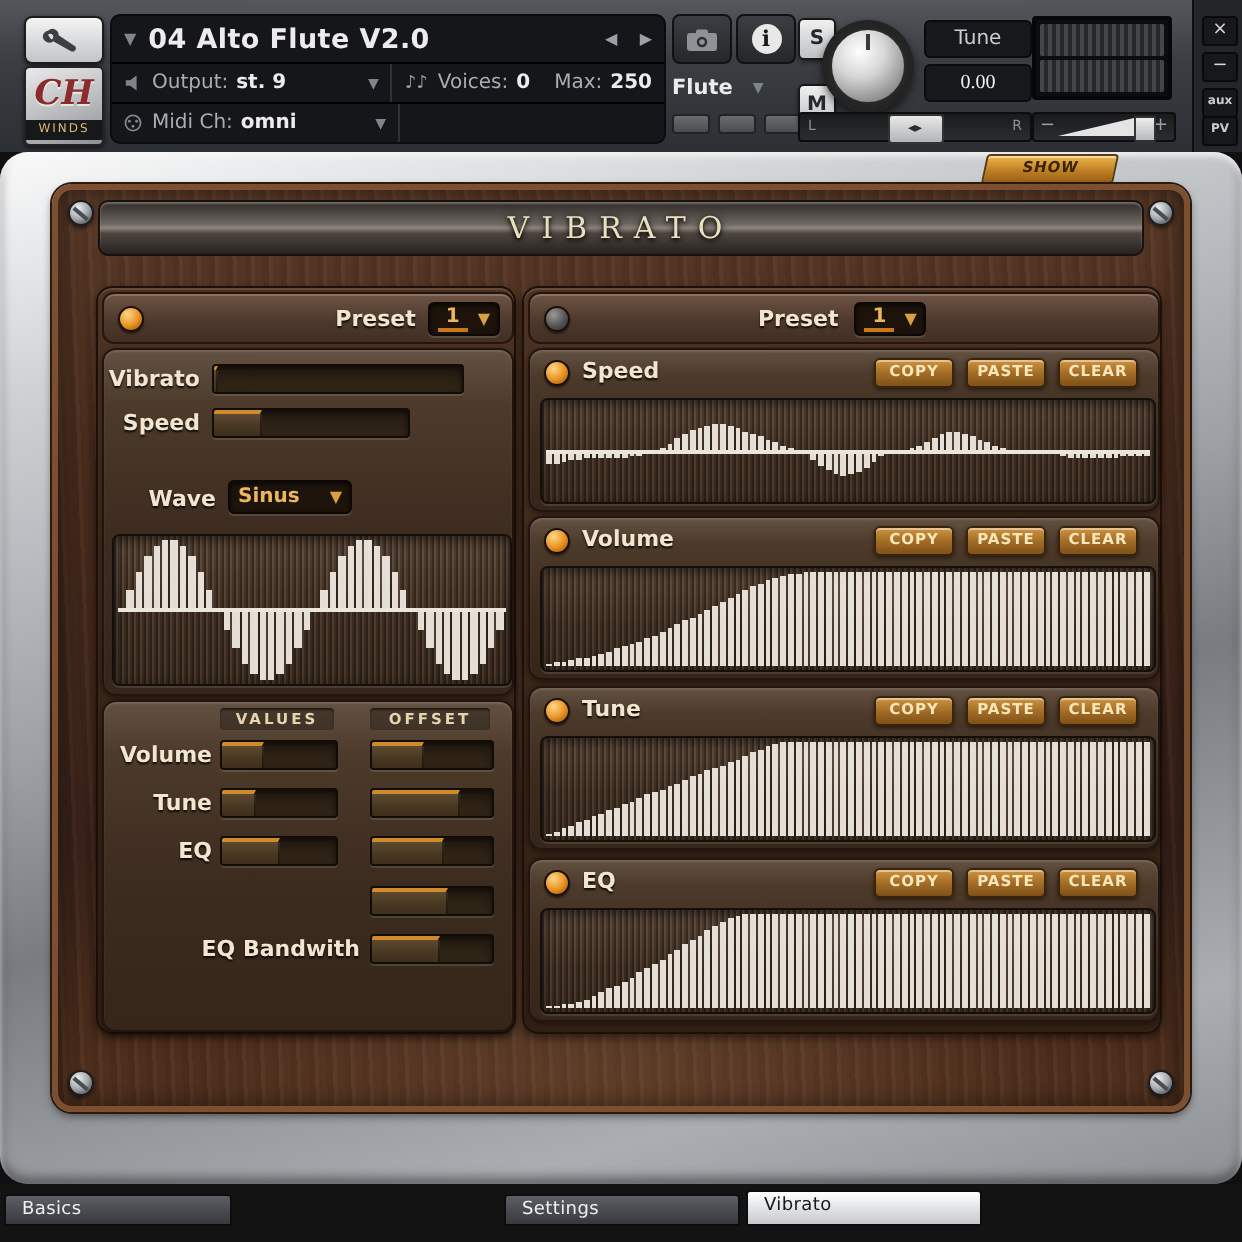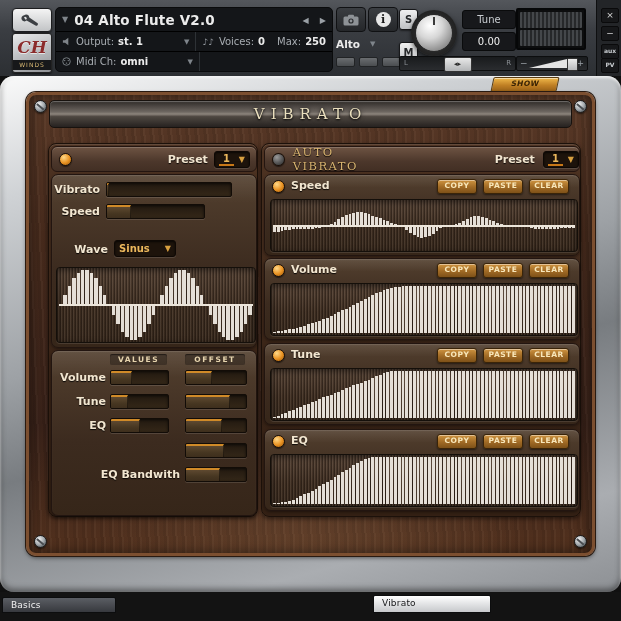--- a/index.html
+++ b/index.html
@@ -187,7 +187,7 @@
               </svg>
           </span>
           <span class="ilabel">Output:</span>
-          <span class="ivalue">st. 1</span>
+          <span class="ivalue">st. 9</span>
           <span class="ddown">▼</span>
         </div>
         <div class="icell-r">

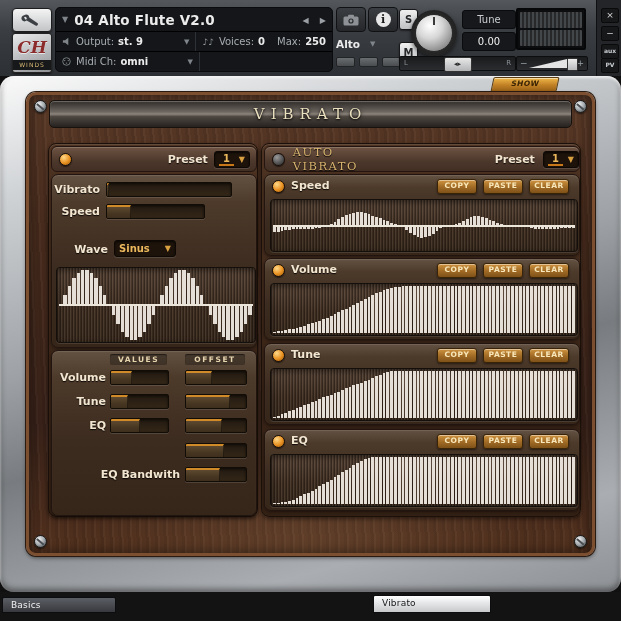--- a/index.html
+++ b/index.html
@@ -227,7 +227,7 @@
       <span class="icircle">i</span>
     </div>
     <div class="purge">
-      <span>Alto</span>
+      <span>Flute</span>
       <span class="ddown">▼</span>
     </div>
     <div class="segs">

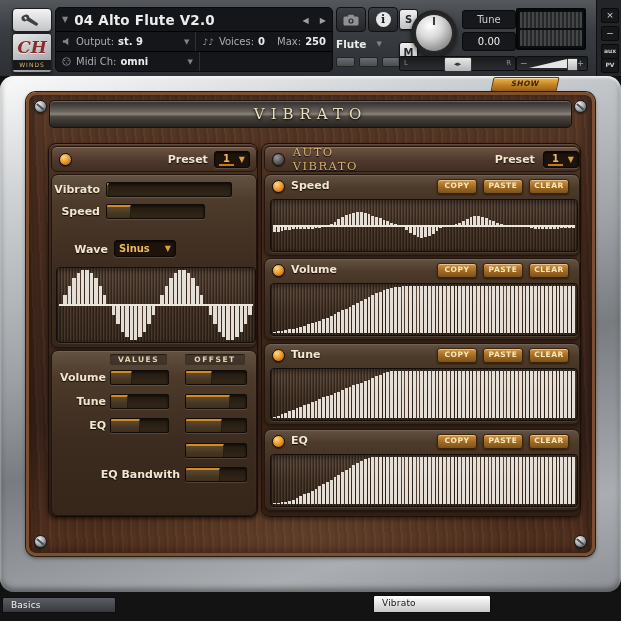--- a/index.html
+++ b/index.html
@@ -48,7 +48,7 @@
   .knob .cap::after{content:'';position:absolute;left:50%;top:2px;width:2px;height:8px;background:#3a3a3a;transform:translateX(-50%);}
   .tunebox{position:absolute;left:462px;width:52px;height:17px;background:#17181b;border:1px solid #0a0b0c;border-radius:3px;
   color:#c9cdd1;font-size:10px;display:flex;align-items:center;justify-content:center;}
-  .tunebox.val{color:#f0f0f0;}
+  .tunebox.val{color:#f0f0f0;font-family:Liberation Serif, serif;}
   .panbar{position:absolute;left:399px;top:56px;width:115px;height:13px;background:linear-gradient(180deg,#191b1d,#2a2c2f);
   border:1px solid #0c0d0e;border-radius:2px;color:#8a8f94;font-size:7px;}
   .panbar .pl{position:absolute;left:4px;top:2px;} .panbar .pr{position:absolute;right:4px;top:2px;}

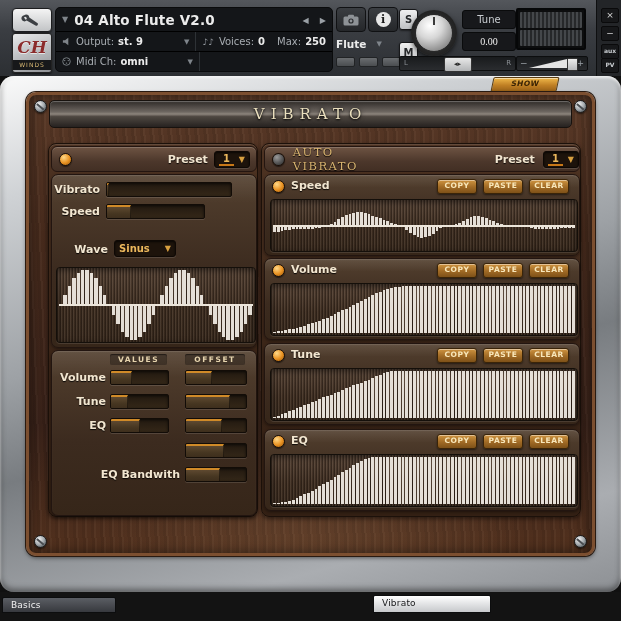--- a/index.html
+++ b/index.html
@@ -488,7 +488,6 @@
       <div class="outerpanel auto-panel">
         <div class="sechead" style="width:314px">
           <span class="led off" style="margin-left:7px"></span>
-          <span class="gtitle">AUTO VIBRATO</span>
           <span class="preset-lbl" style="margin-left:94px">Preset</span>
           <span class="dropdown" style="margin-left:8px">
             <span class="dval">1</span>

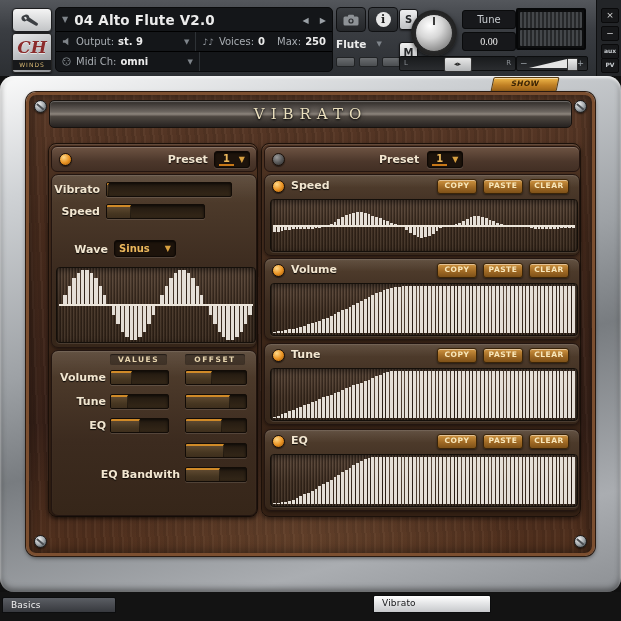--- a/index.html
+++ b/index.html
@@ -1500,6 +1500,7 @@
 
   <div class="tabsbar">
     <div class="tab" style="left:2px;width:114px">Basics</div>
+    <div class="tab" style="left:252px;width:118px">Settings</div>
     <div class="tab active" style="left:373px;width:118px">Vibrato</div>
   </div>
 

